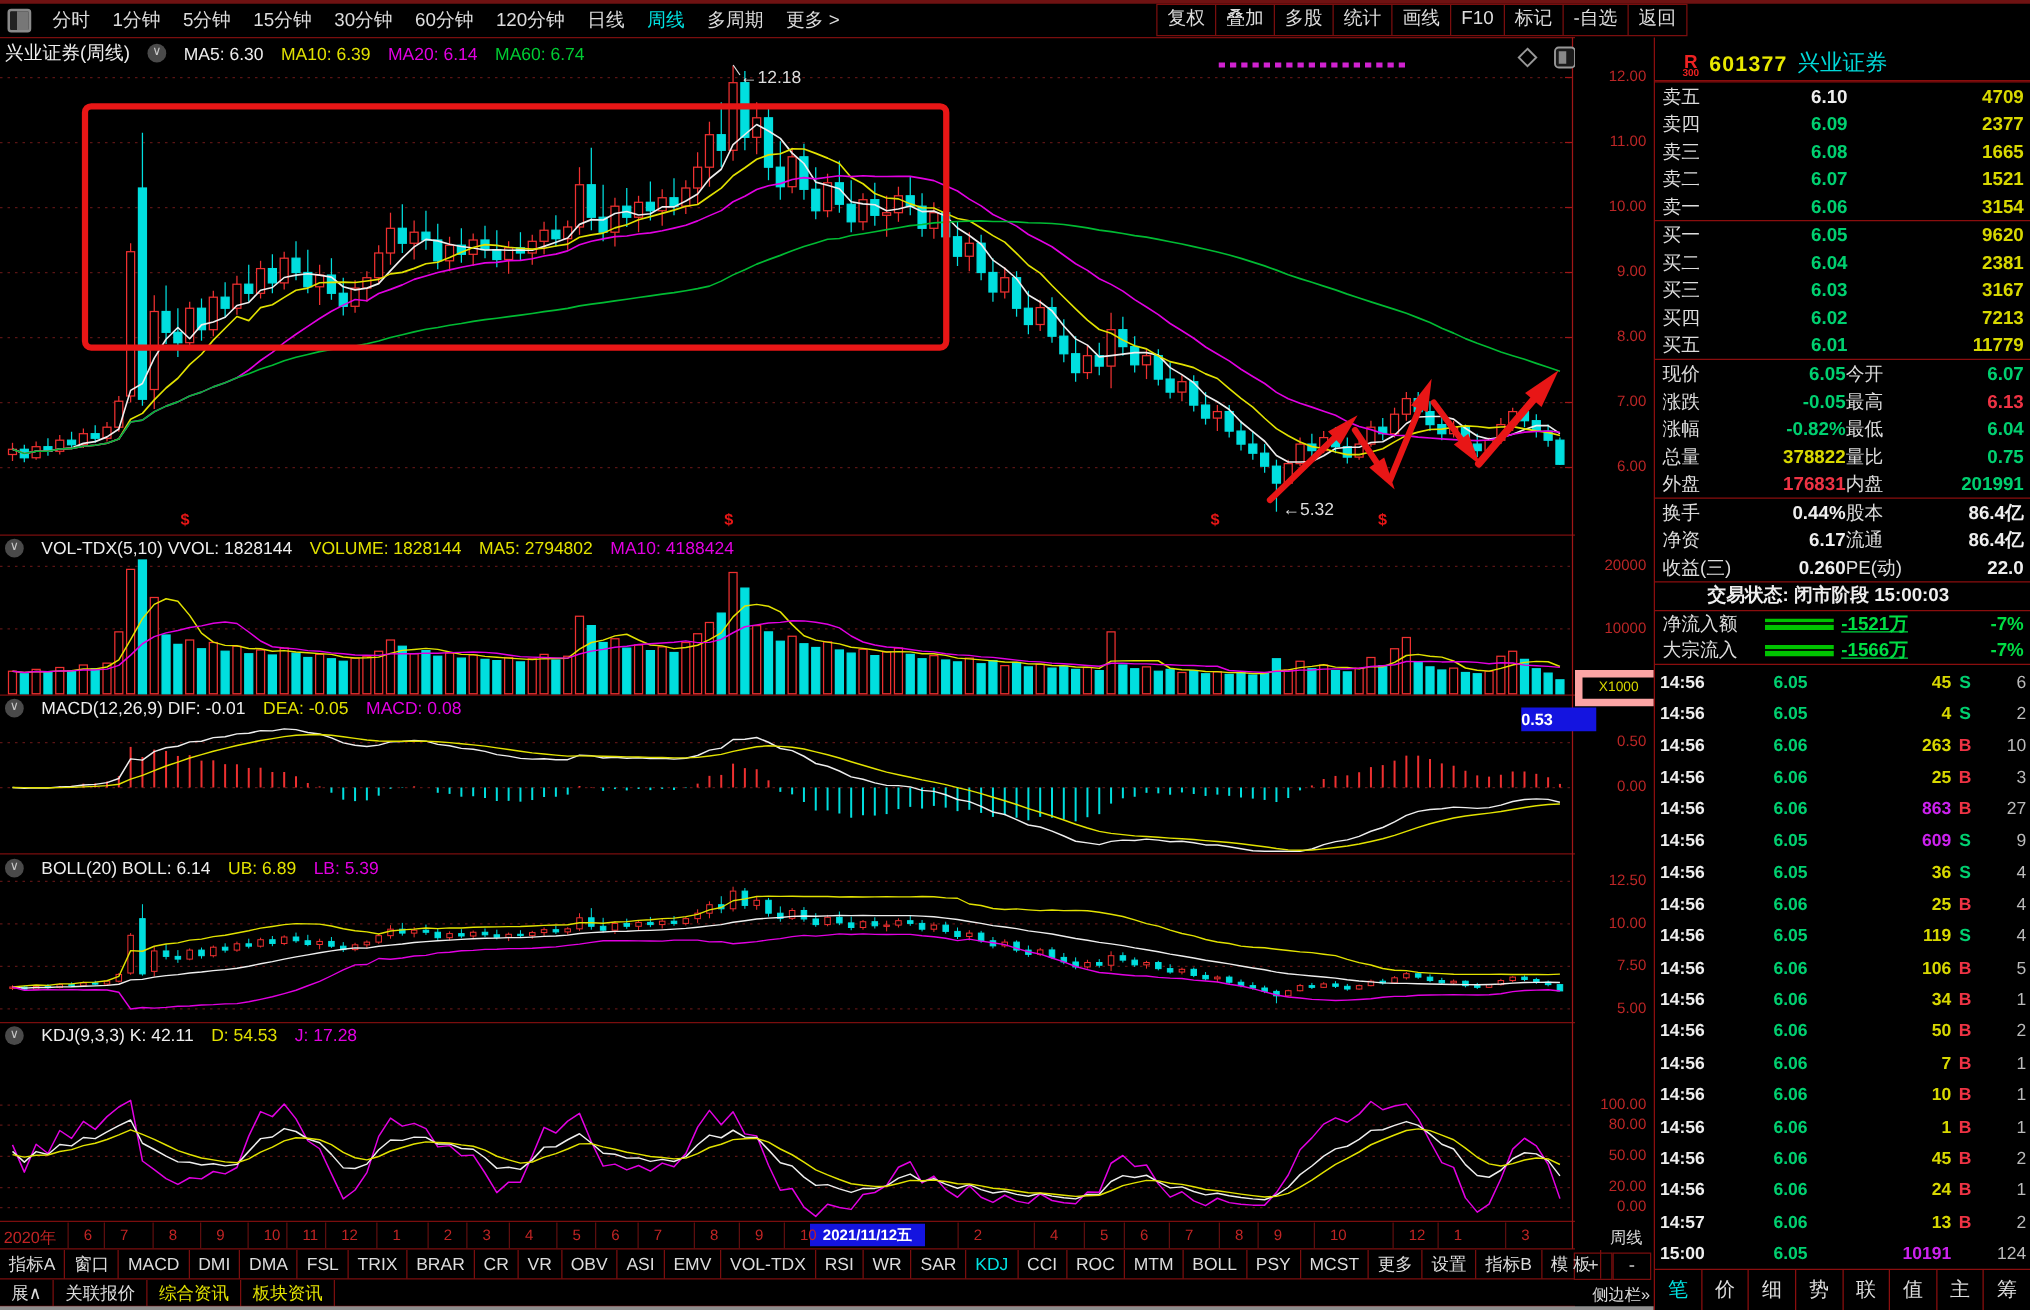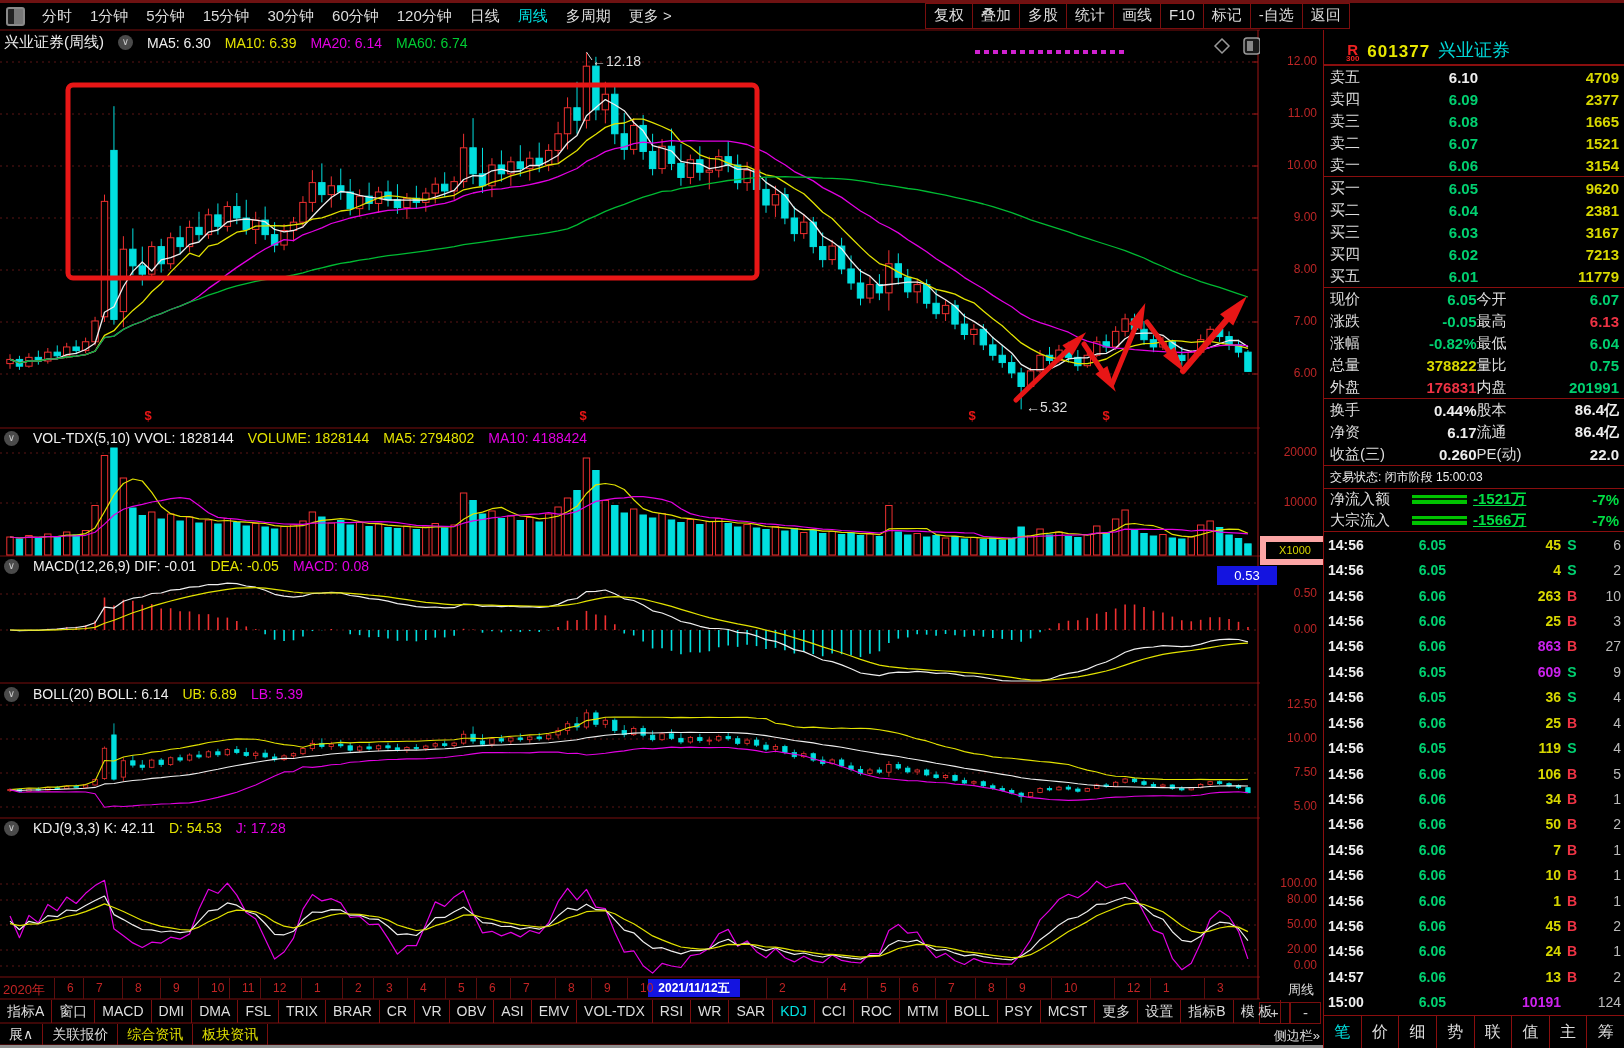--- a/index.html
+++ b/index.html
@@ -68,8 +68,8 @@
   .stat{height:22px;flex:none;display:grid;grid-template-columns:62px 1fr 58px 1fr;align-items:center;
         padding:0 6px;font-size:15px;}
   .stat i{font-style:normal;text-align:right;font-weight:700;}
-  .status{height:22px;flex:none;font-size:12px;color:#eee;font-weight:400;line-height:22px;padding:0 6px;
-          white-space:nowrap;}
+  .status{height:22px;flex:none;font-size:15px;color:#eee;font-weight:700;line-height:22px;padding:0 6px;
+          white-space:nowrap;margin-left:36px;}
   .flow{height:21px;flex:none;display:flex;align-items:center;padding:0 6px;font-size:15px;gap:6px;}
   .flow .lb{width:76px;color:#ddd;flex:none;}
   .fbar{width:55px;height:9px;flex:none;

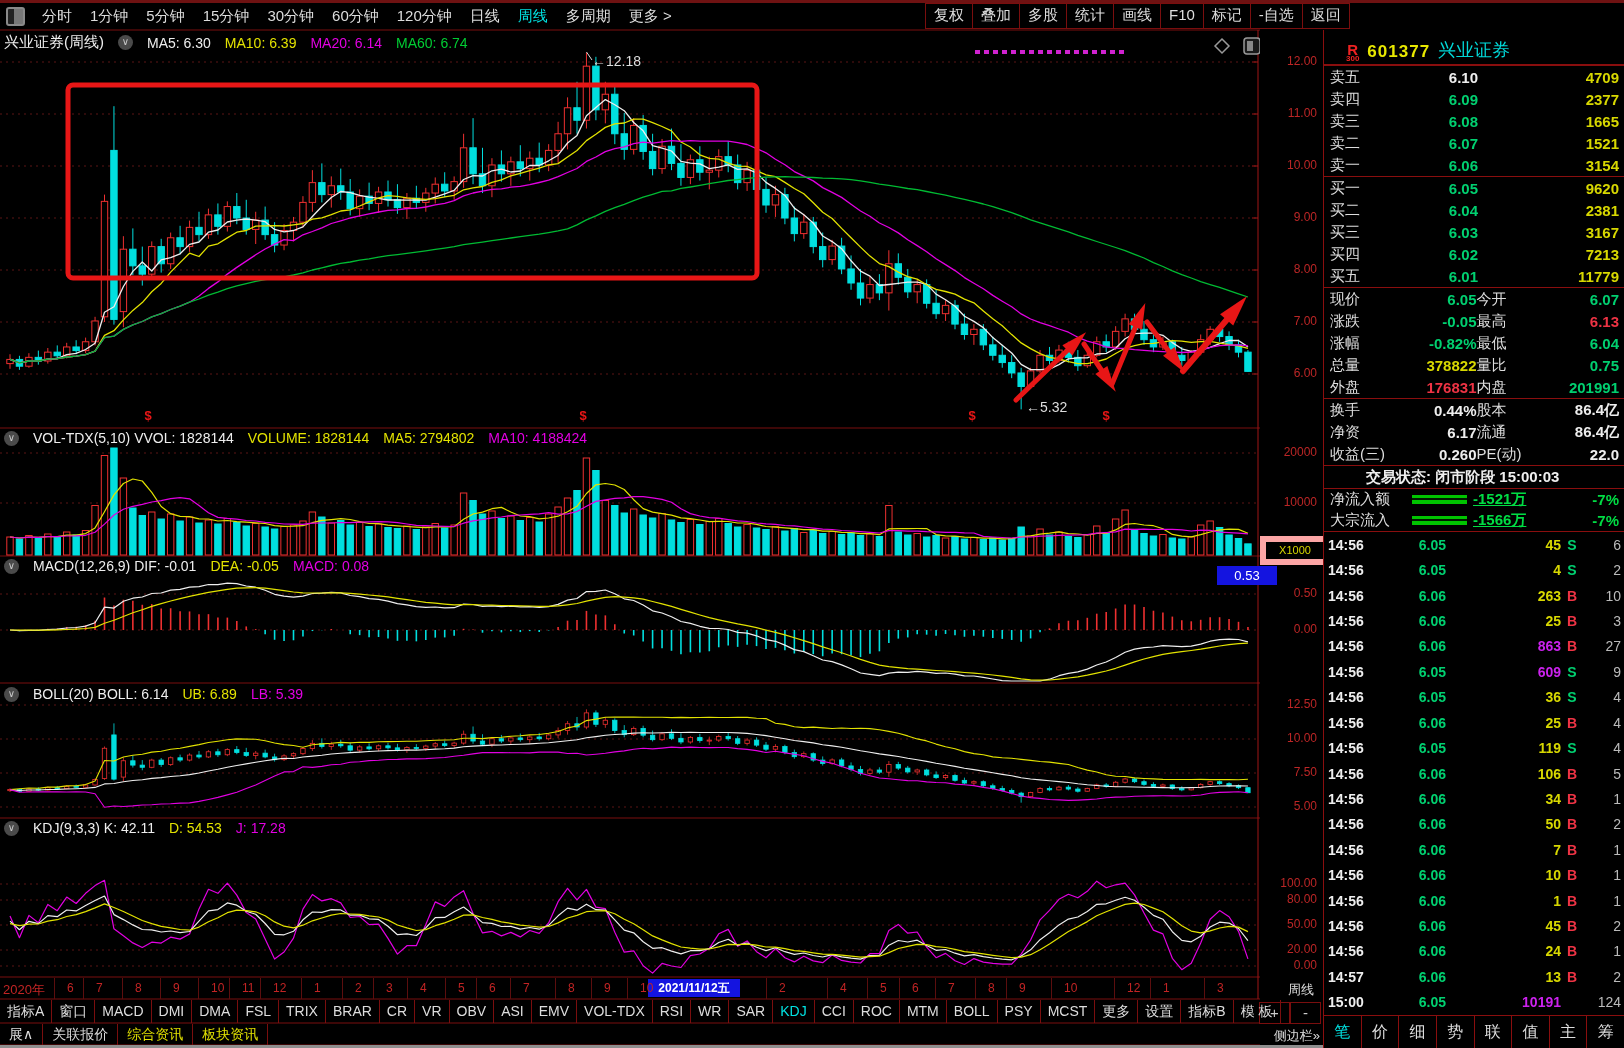--- a/index.html
+++ b/index.html
@@ -32,7 +32,7 @@
         font-size:15px;text-align:center;line-height:19px;}
   #sidebarlab{position:absolute;right:2px;top:997px;font-size:13px;color:#ddd;}
   #macdhl{left:1217px;top:566px;width:60px;height:19px;background:#1414e0;color:#fff;
-          font-size:13px;font-weight:400;text-align:center;line-height:19px;z-index:6;}
+          font-size:13px;font-weight:700;line-height:19px;z-index:6;}
   
   #dates{left:0;top:978px;width:1258px;height:32px;}
   #dates .year{position:absolute;left:3px;top:3px;font-size:13px;color:#c22424;}

